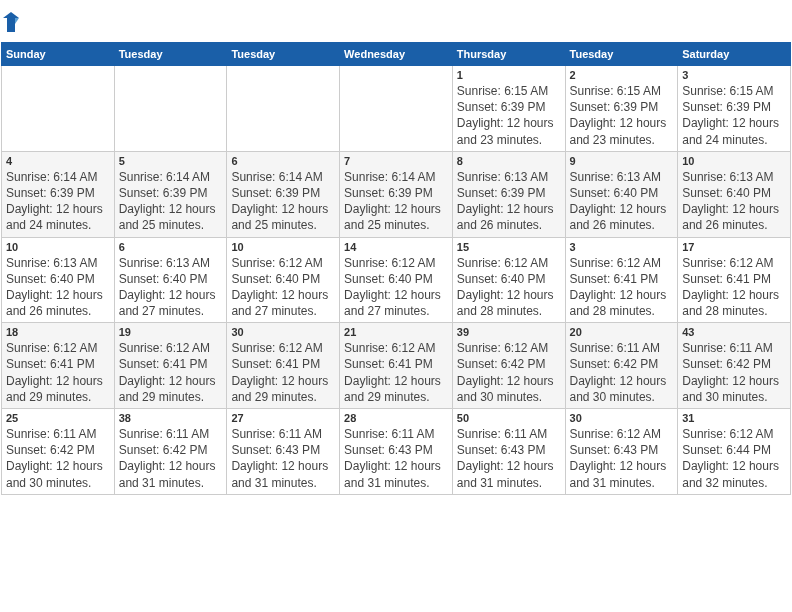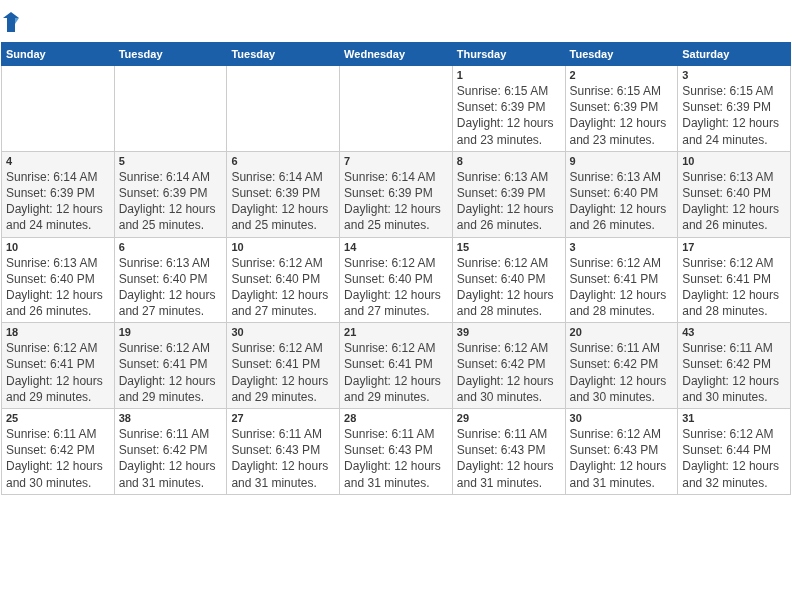--- a/index.html
+++ b/index.html
@@ -335,7 +335,7 @@
 and 31 minutes.</div>
           </td>
           <td>
-            <span class="day-num">29</span>
+            <span class="day-num">50</span>
             <div class="day-info" style="white-space: pre-line;">Sunrise: 6:11 AM
 Sunset: 6:43 PM
 Daylight: 12 hours

